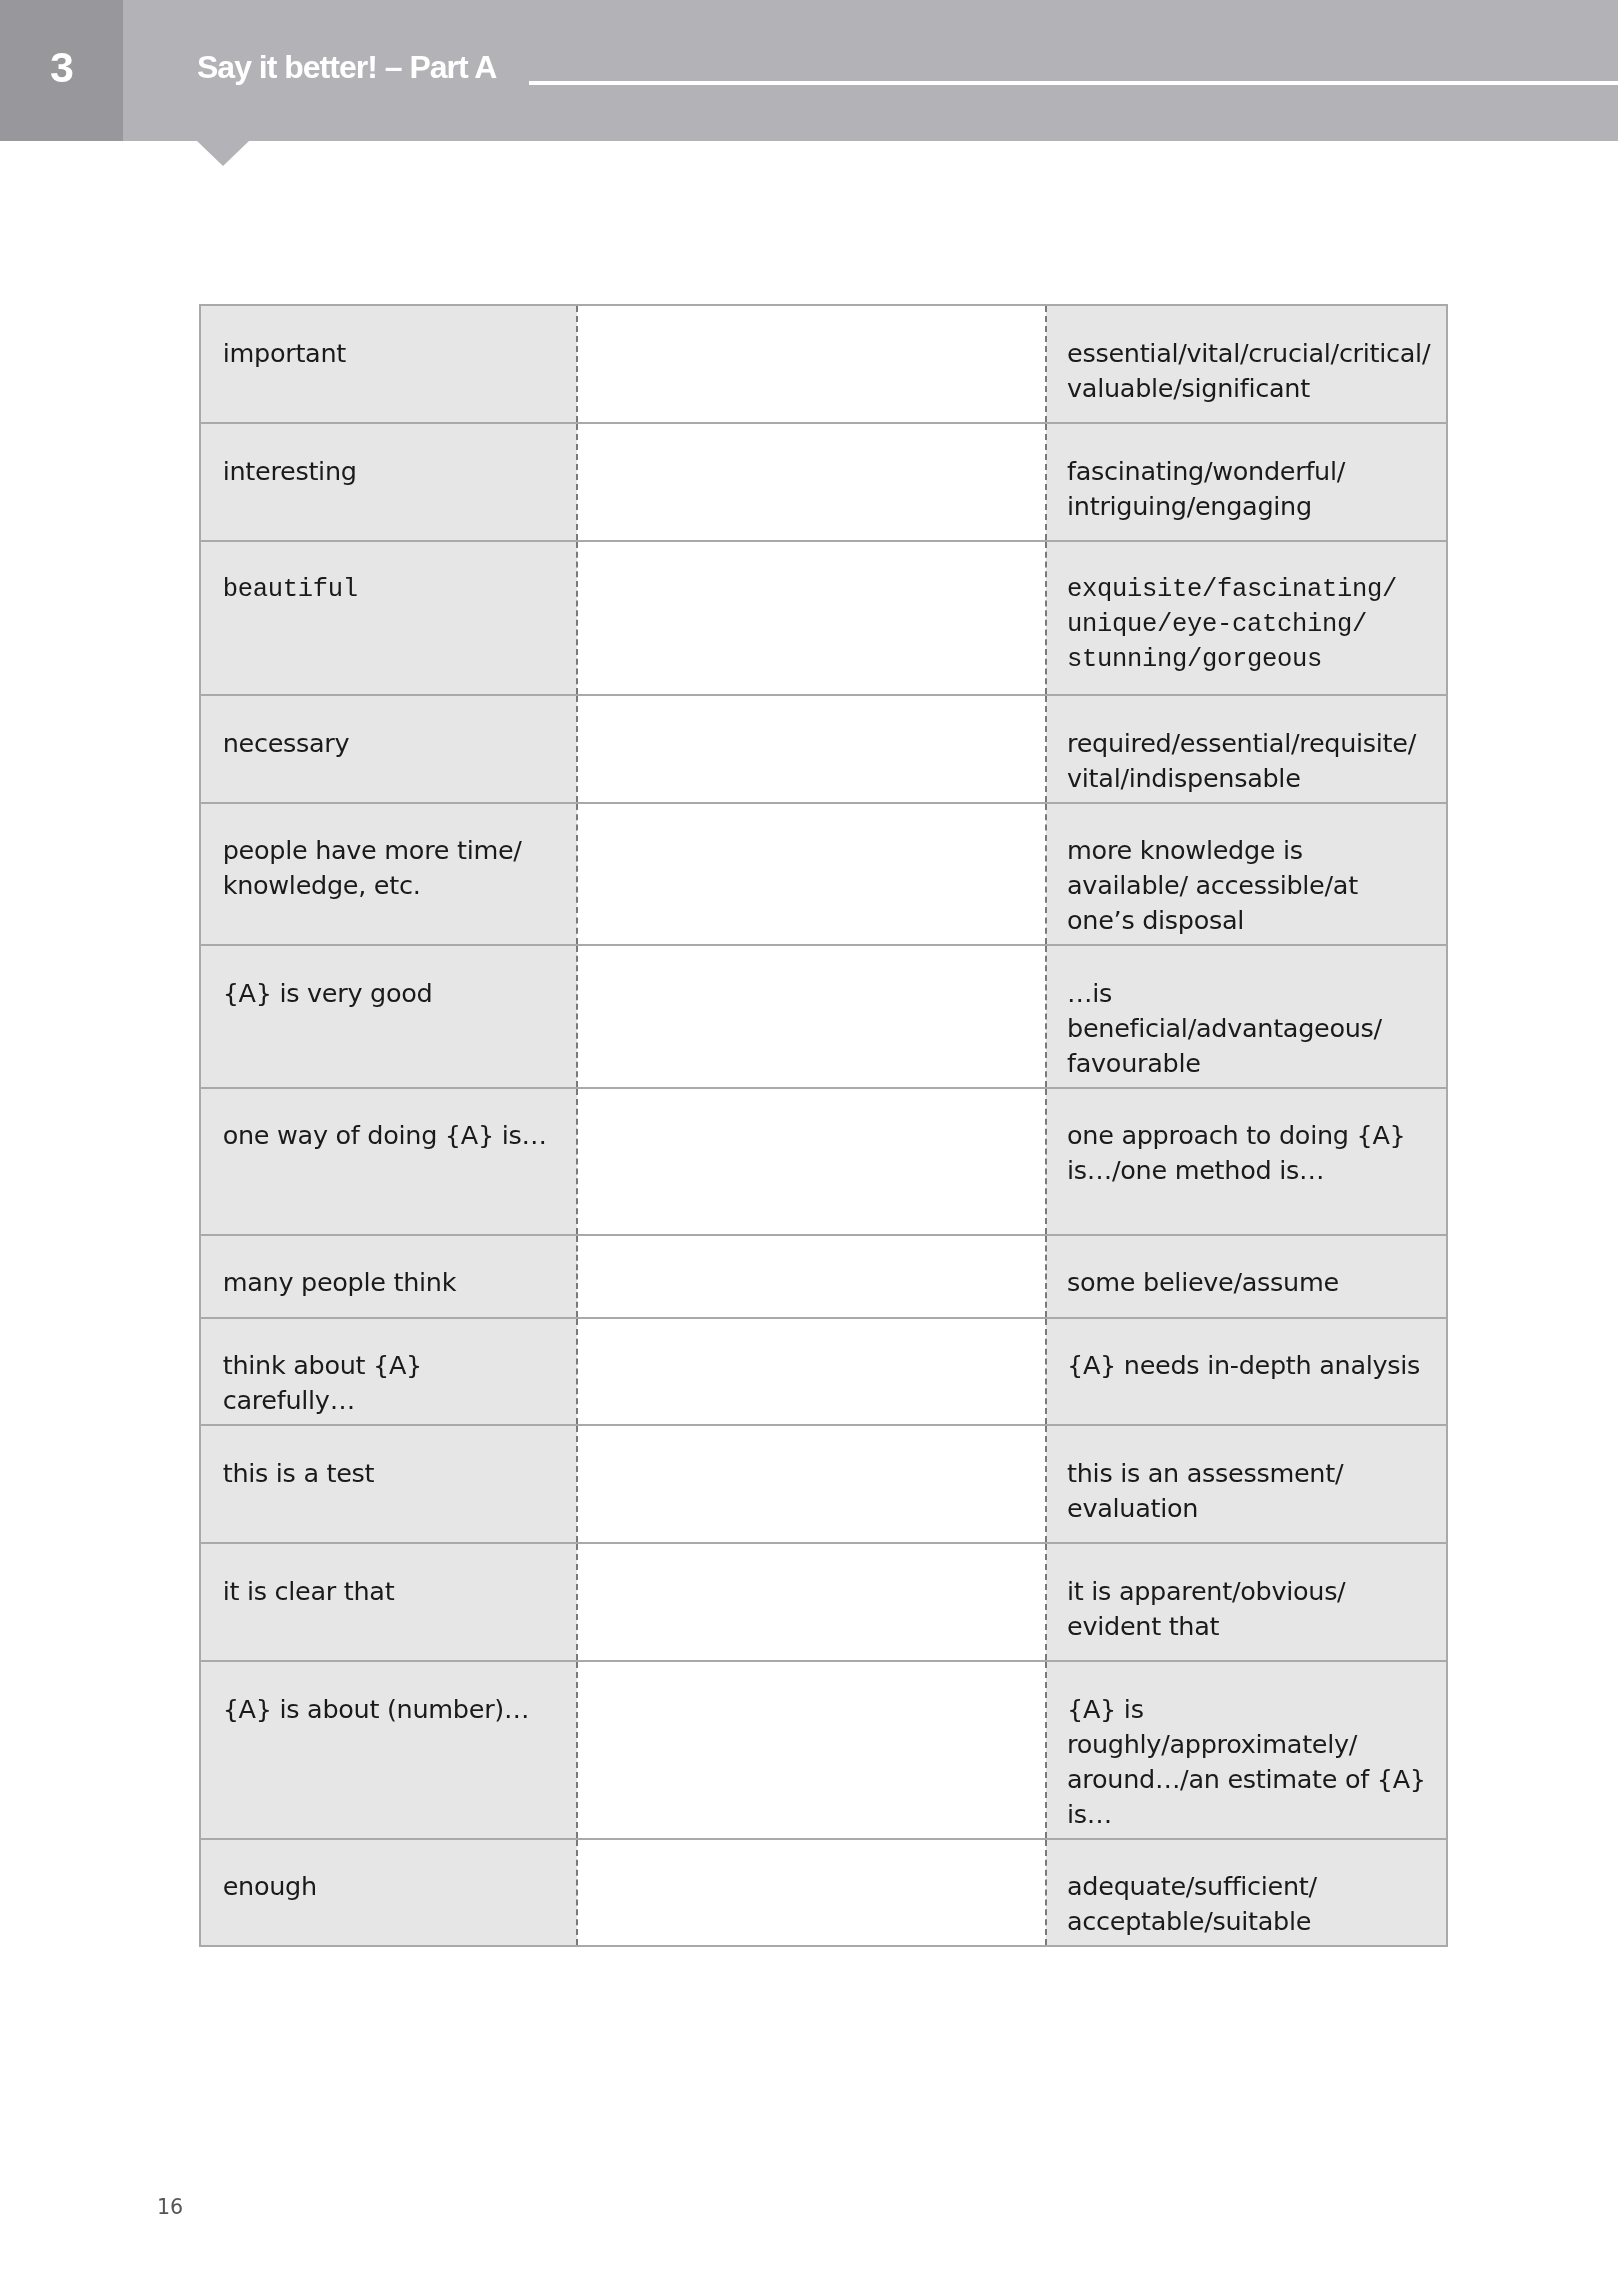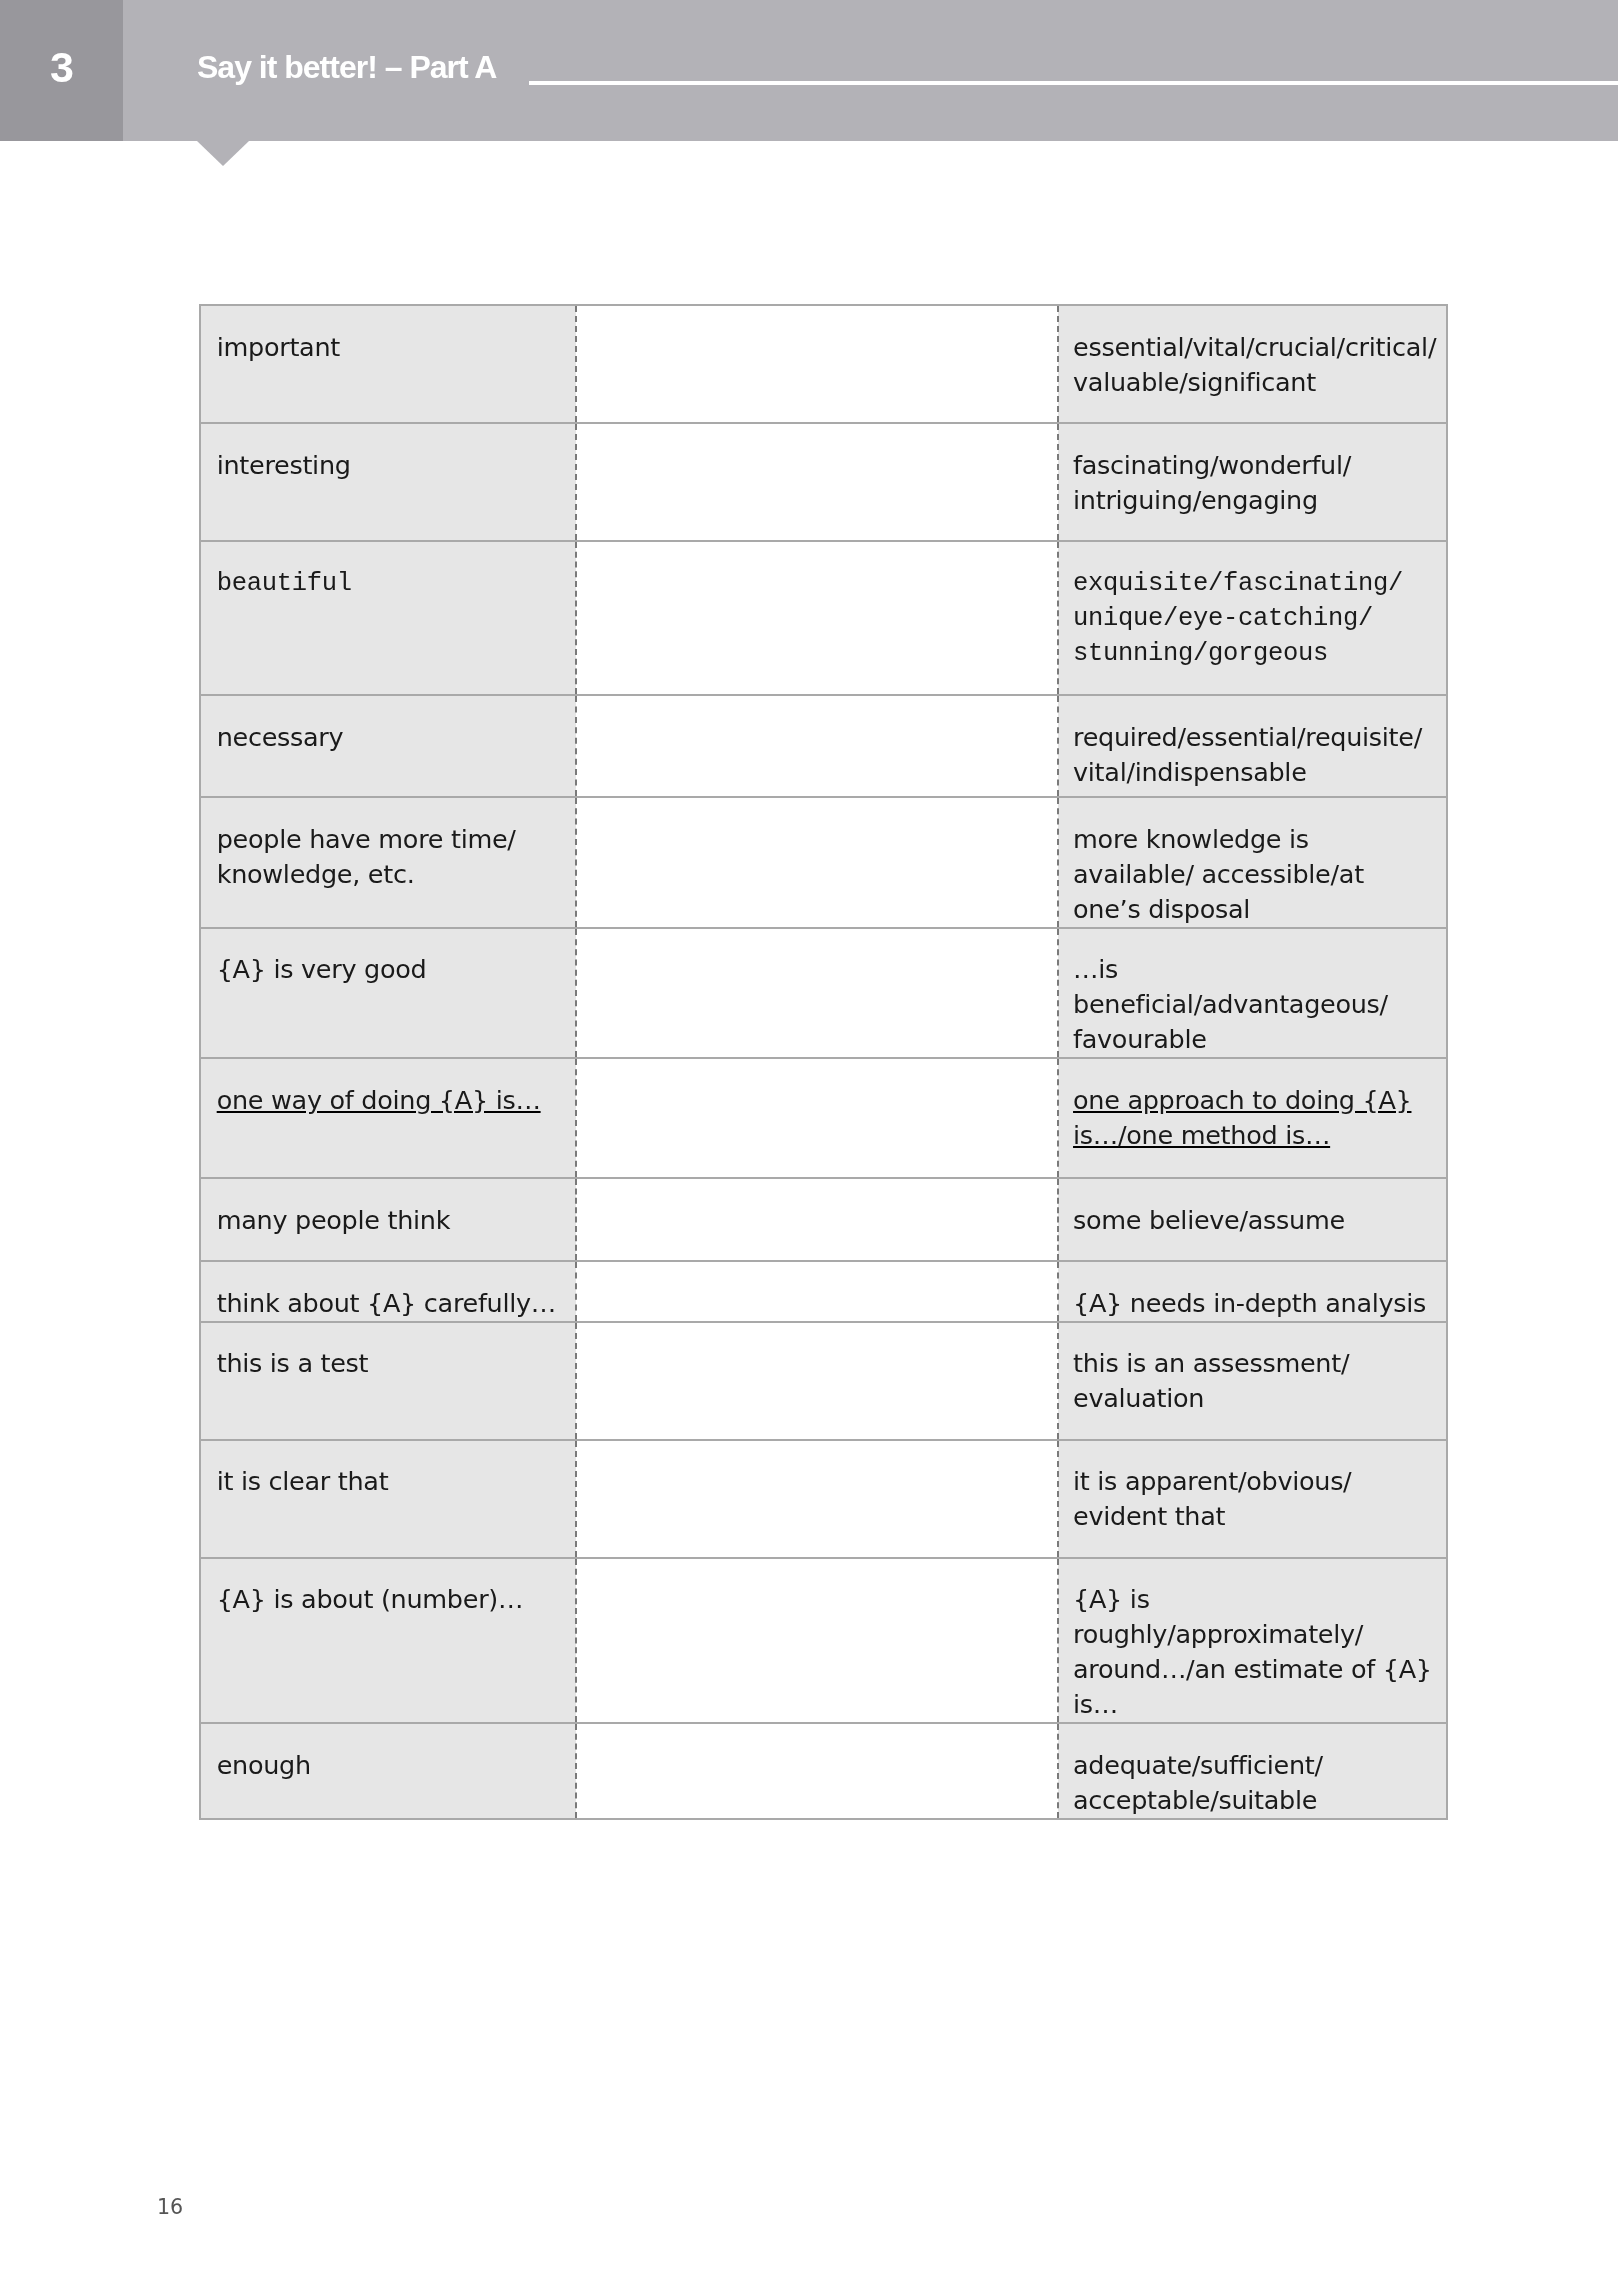--- a/index.html
+++ b/index.html
@@ -41,7 +41,7 @@
     border-collapse: collapse; border: 2.9px solid #a9a9a9;
   }
   .vocab-table td {
-    vertical-align: top; padding: 0; border-bottom: 2.9px solid #a9a9a9;
+    vertical-align: top; padding: 6px; border-bottom: 2.9px solid #a9a9a9;
     font-size: 25.5px; line-height: 35px; color: #1a1a1a;
   }
   .vocab-table tr:last-child td { border-bottom: none; }

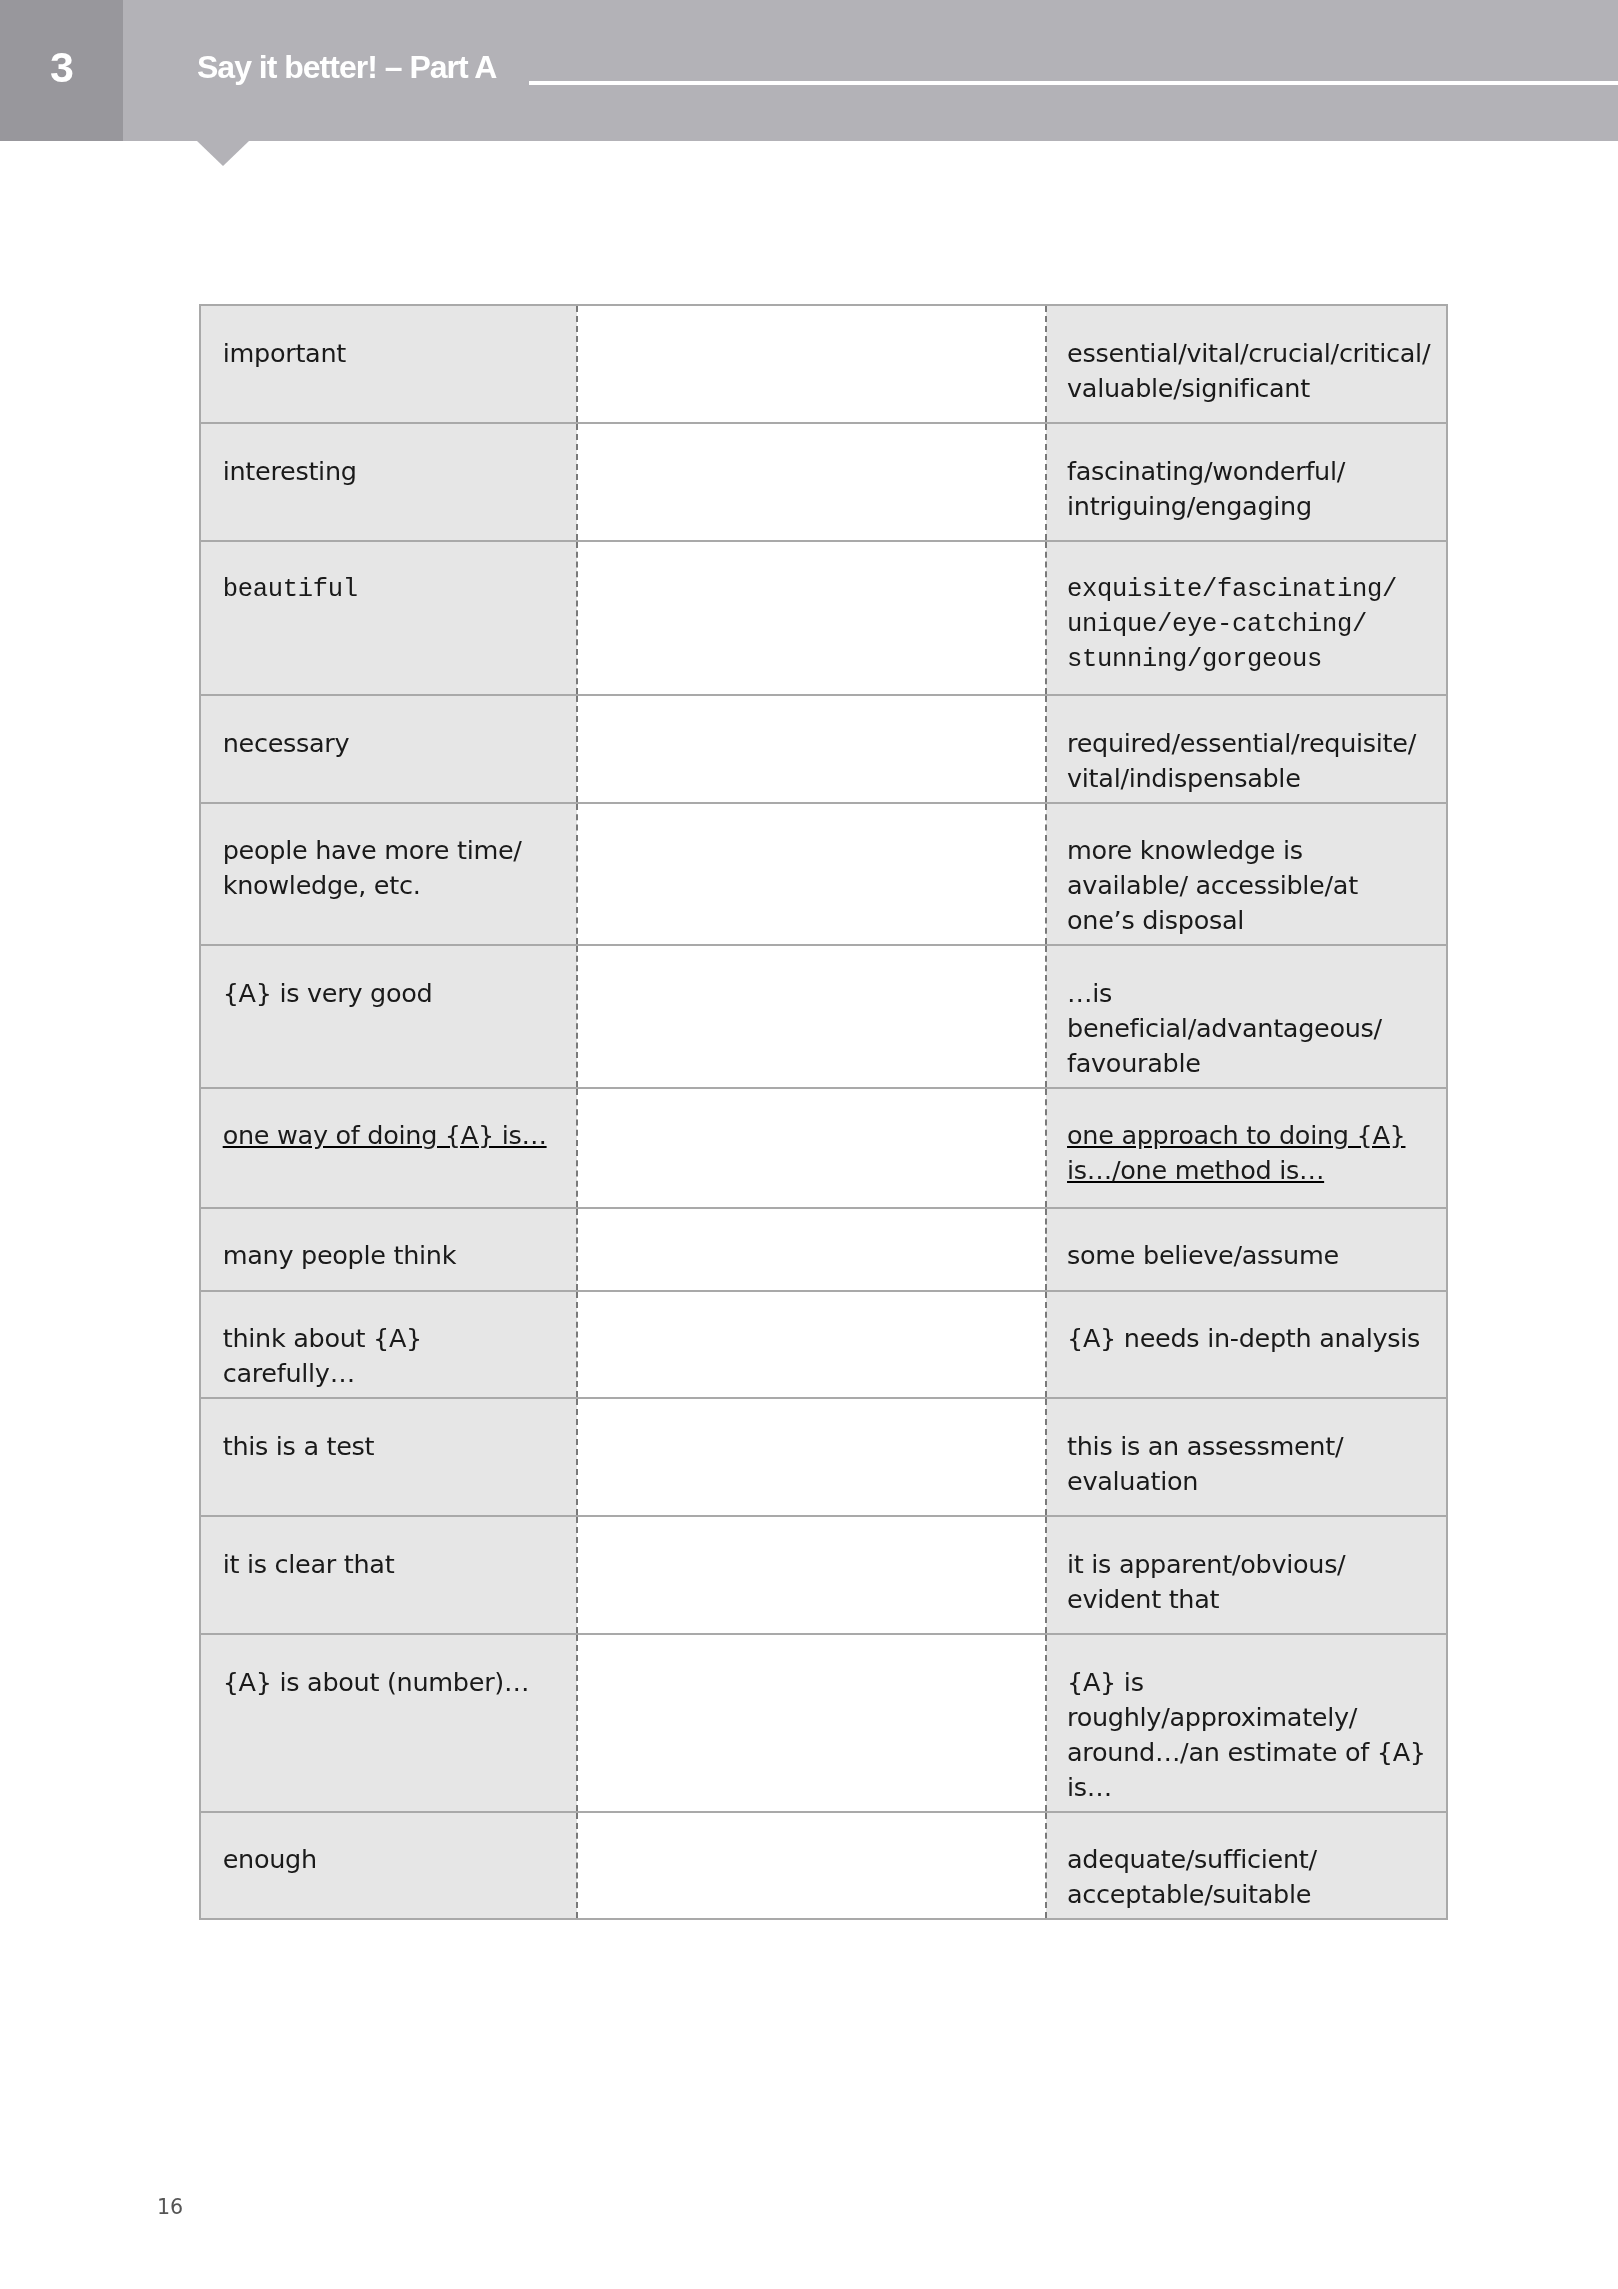--- a/index.html
+++ b/index.html
@@ -139,7 +139,7 @@
           <div class="cell-text">…is beneficial/advantageous/ favourable</div>
         </td>
       </tr>
-      <tr style="height: 120px; text-decoration: underline;">
+      <tr style="height: 147px;">
         <td class="col-left">
           <div class="cell-text">one way of doing {A} is…</div>
         </td>

